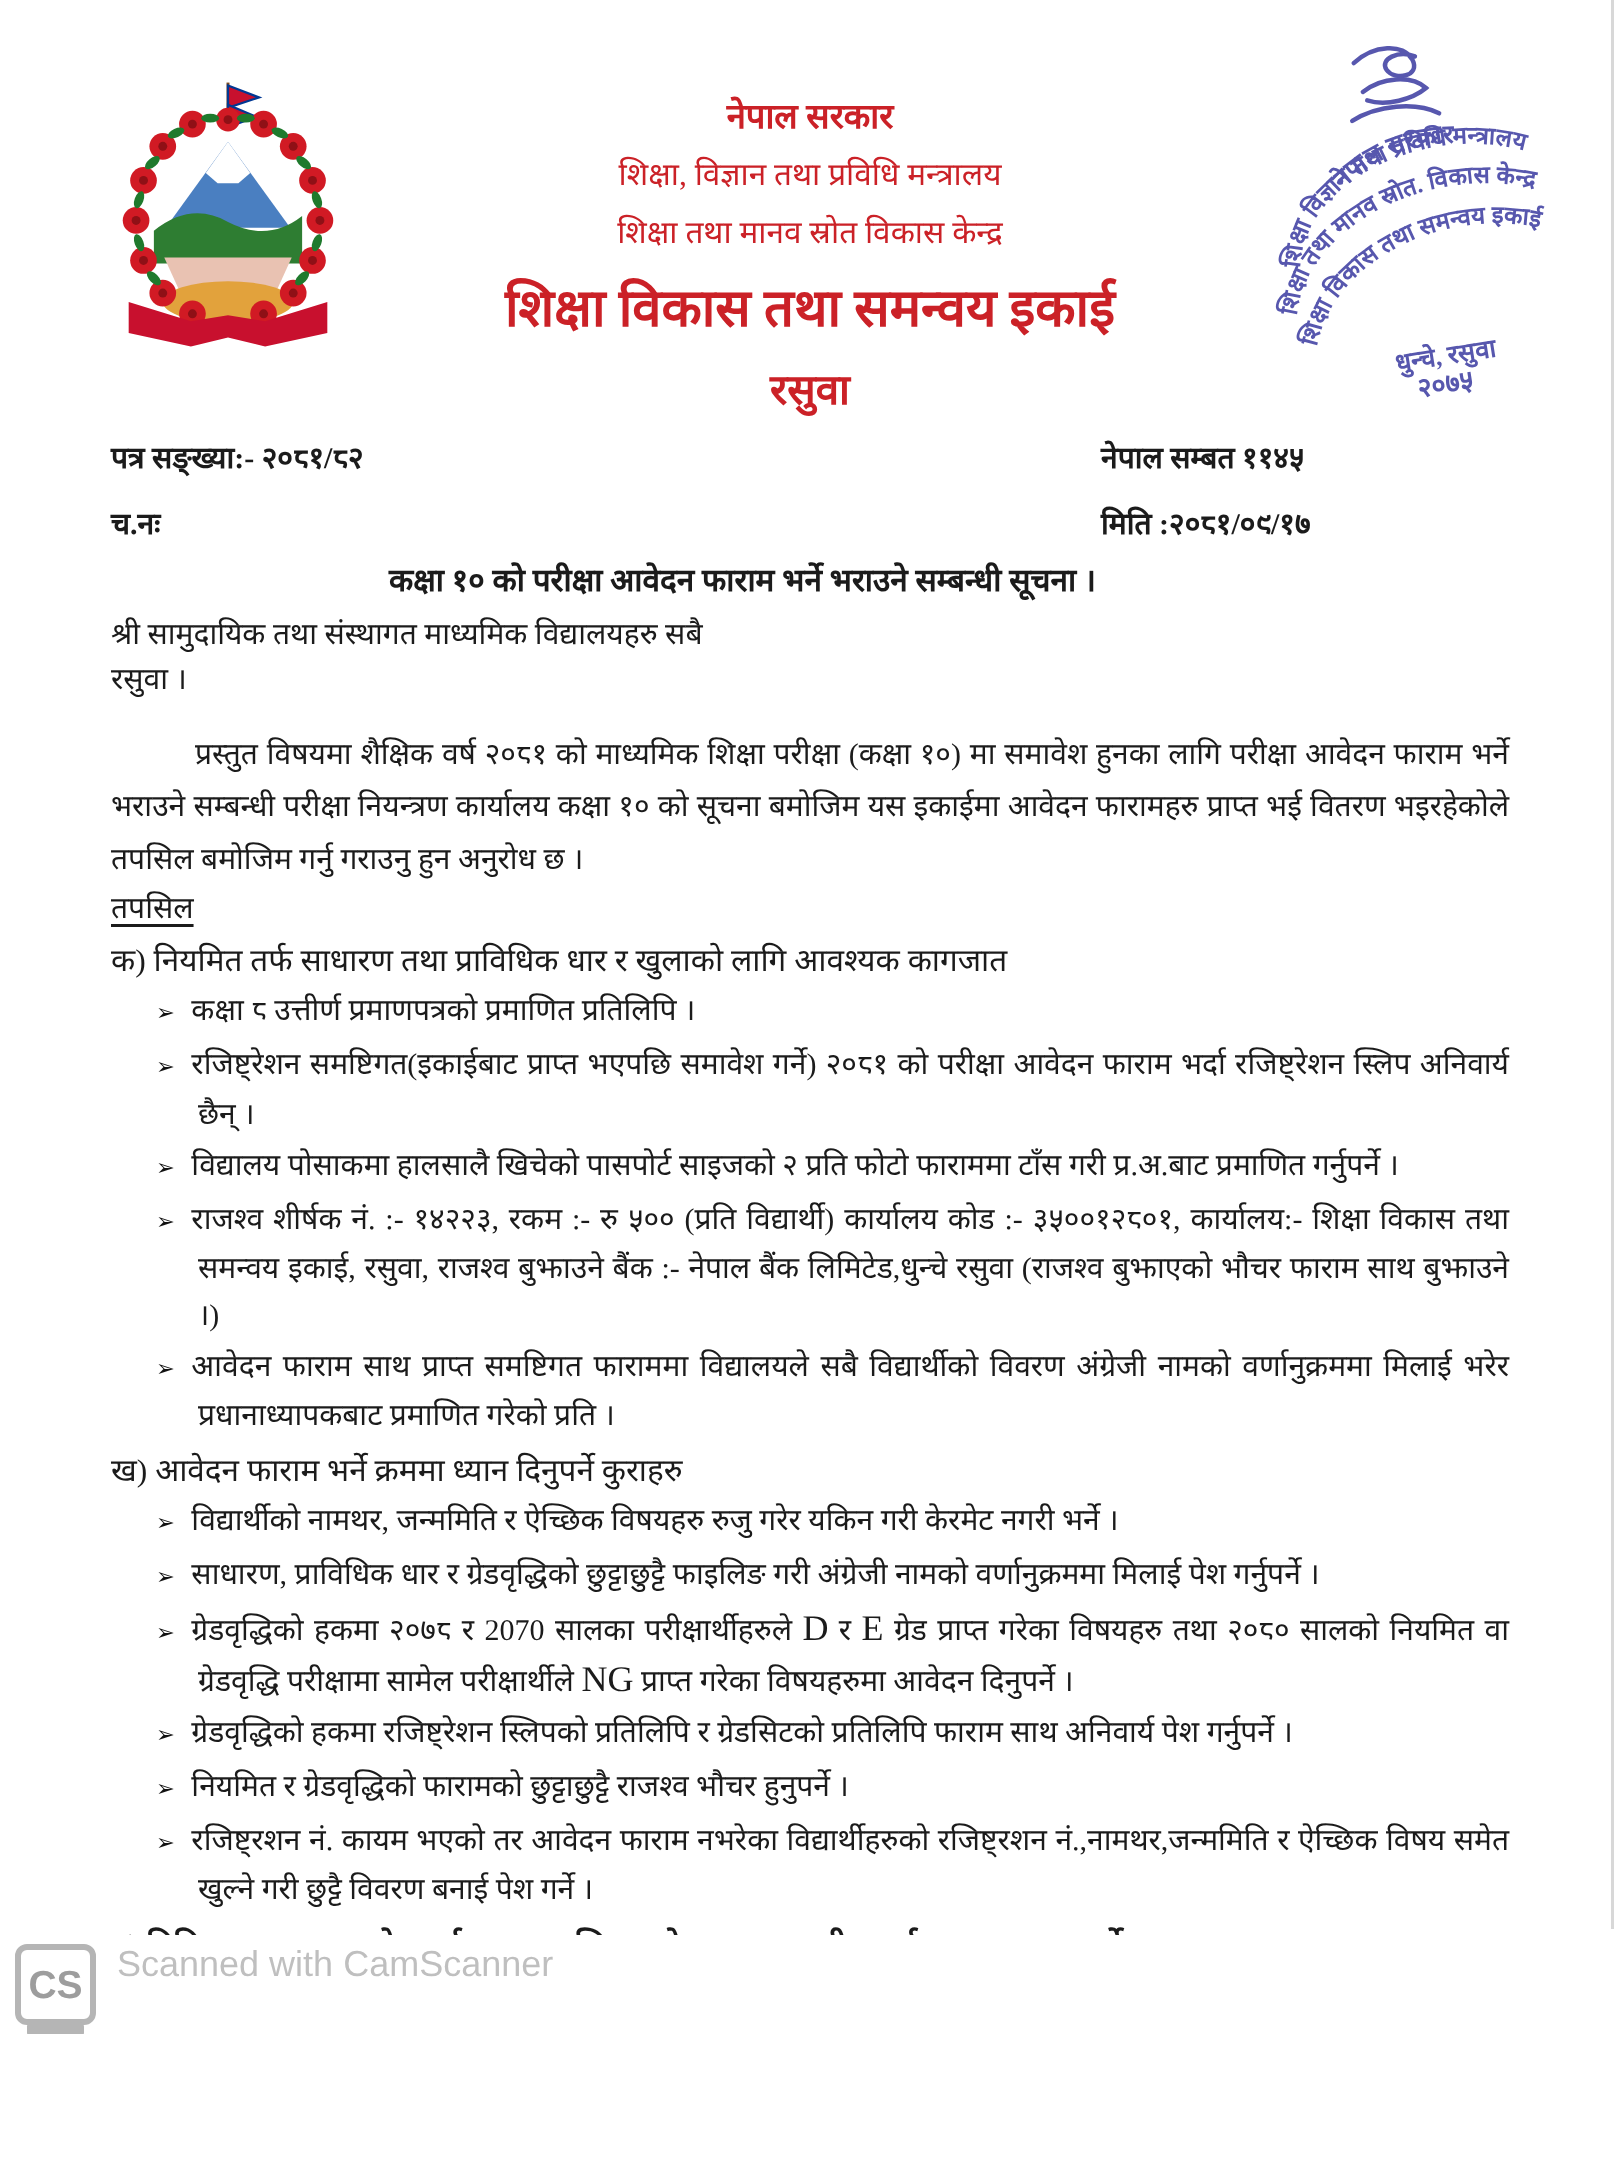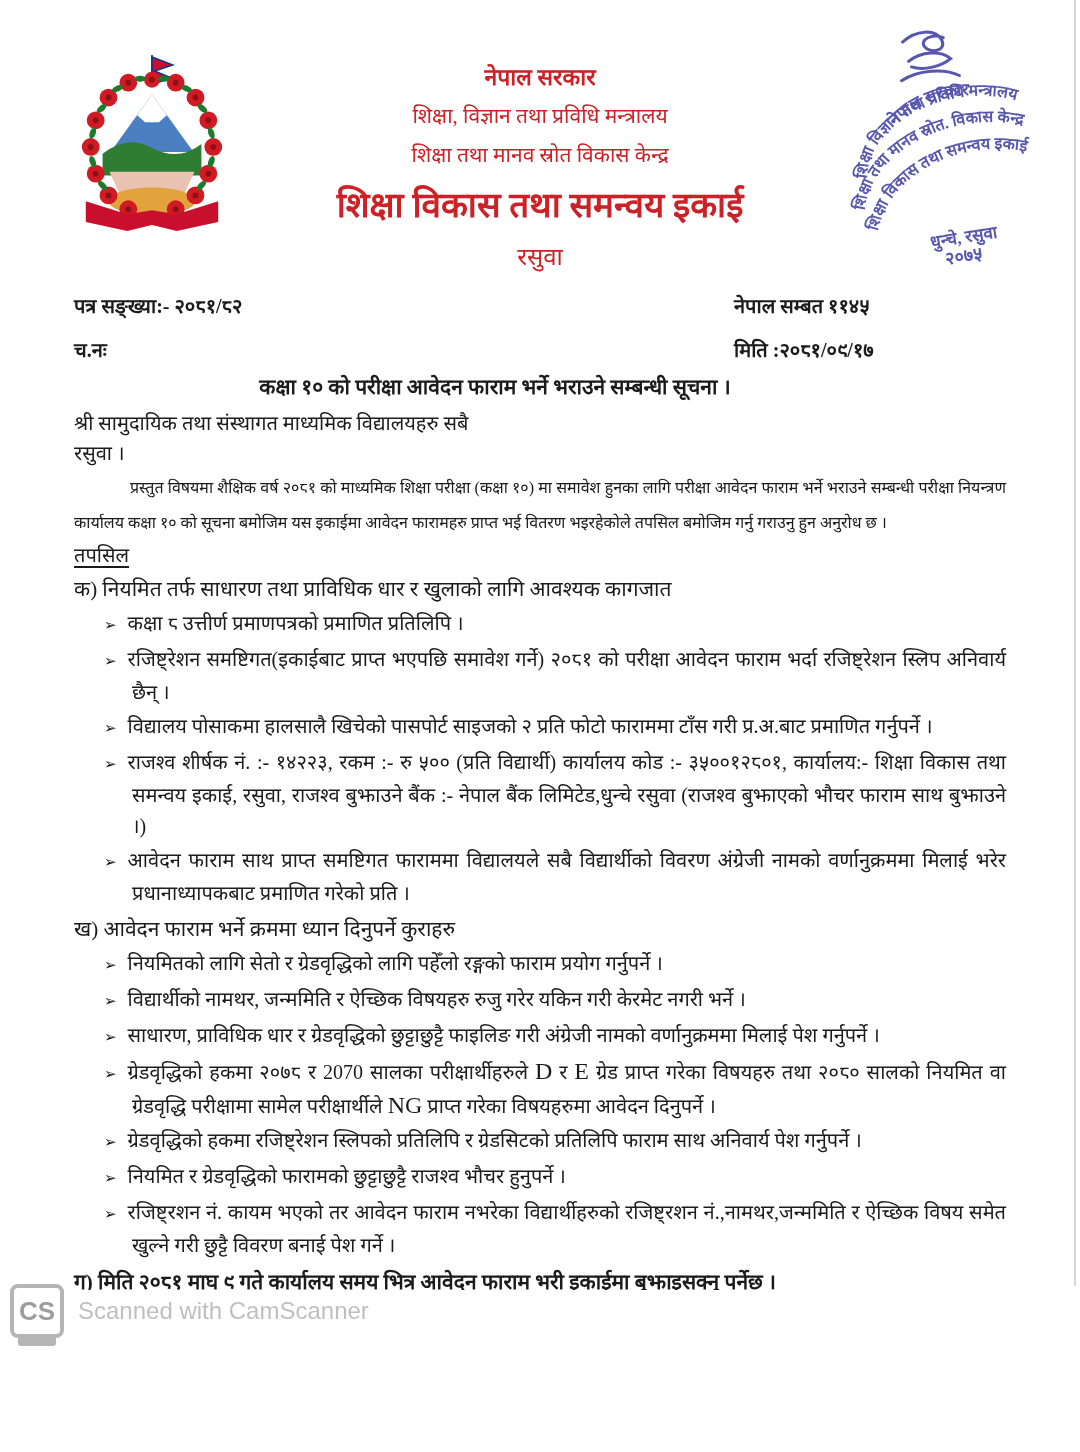--- a/index.html
+++ b/index.html
@@ -20,7 +20,7 @@
   .gov-head .l2{font-size:21px;margin-bottom:11px;}
   .gov-head .l3{font-size:21px;margin-bottom:12px;}
   .gov-head .l4{font-size:35px;font-weight:bold;margin-bottom:12px;}
-  .gov-head .l5{font-size:24px;font-weight:normal;}
+  .gov-head .l5{font-size:28px;font-weight:bold;}
   .stamp{position:absolute;right:6px;top:22px;width:250px;height:245px;opacity:.85;}
   
   .body-area{padding:0 74px;}

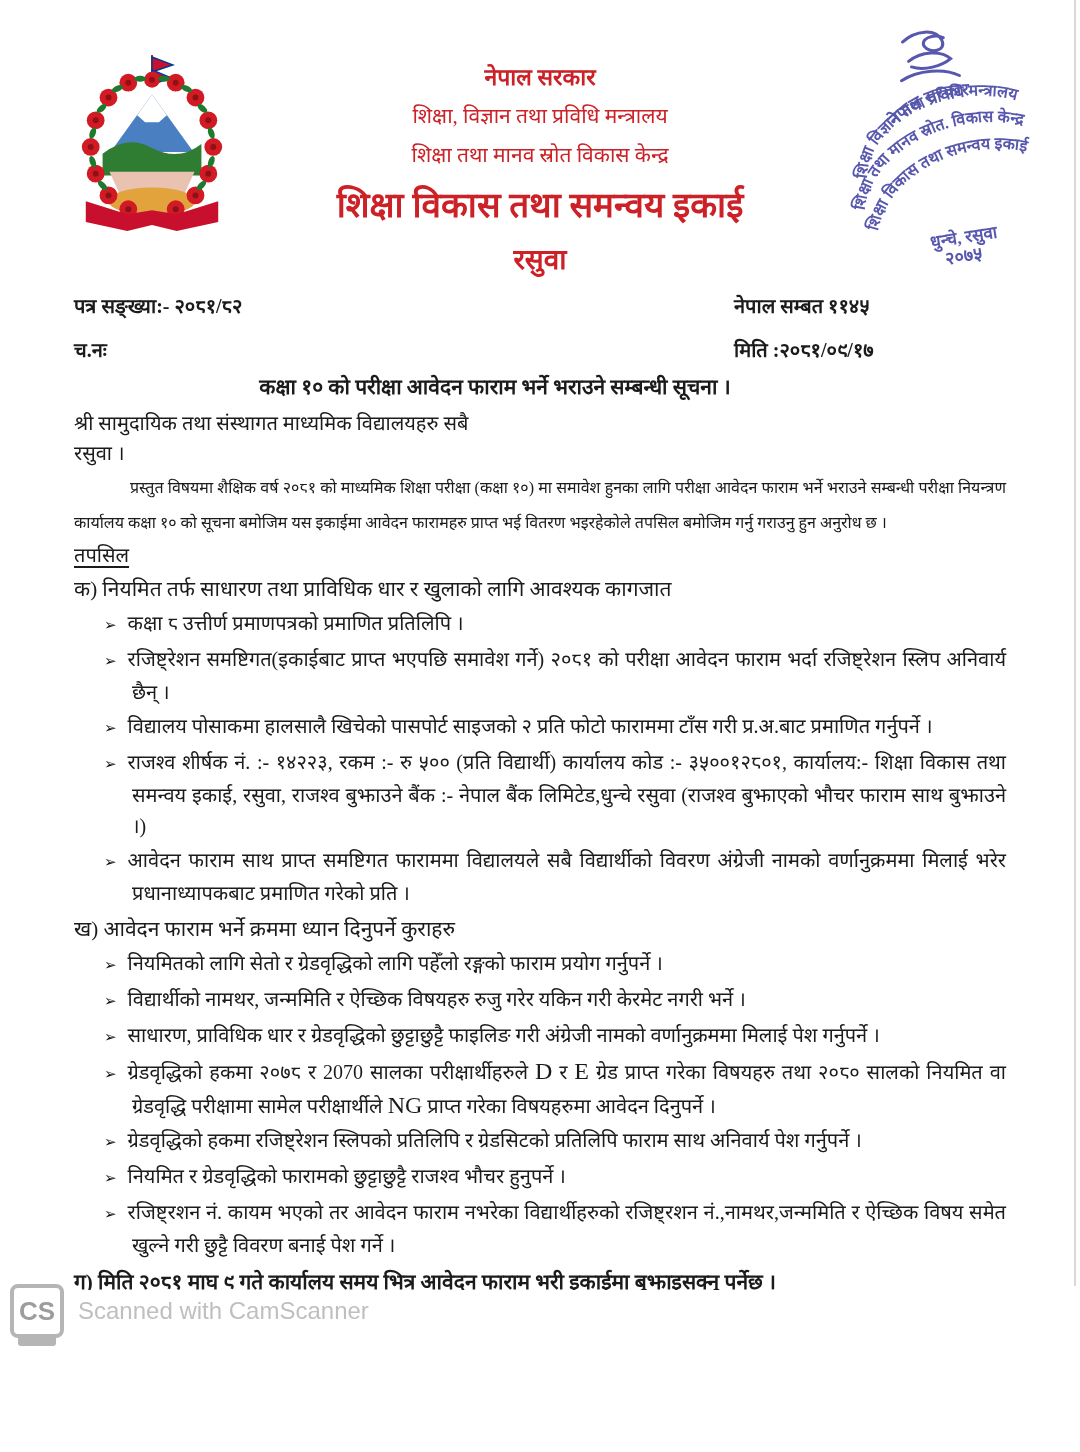--- a/index.html
+++ b/index.html
@@ -29,7 +29,7 @@
   .meta-row .right{width:272px;}
   .notice-title{text-align:center;padding-right:90px;font-weight:bold;font-size:21px;margin:4px 0 8px 0;}
   .addr{font-size:20px;line-height:30px;}
-  .intro{font-size:16px;line-height:35px;text-align:justify;text-align-last:left;text-indent:56px;margin:2px 0 0 0;}
+  .intro{font-size:20px;line-height:35px;text-align:justify;text-align-last:left;text-indent:56px;margin:18px 0 0 0;}
   .tapasil{font-size:20px;line-height:30px;text-decoration:underline;text-underline-offset:4px;}
   .sec-head{font-size:21px;font-weight:normal;line-height:34px;margin-top:2px;}
   ul.notice-list{list-style:none;margin:2px 0 0 0;padding:0;}

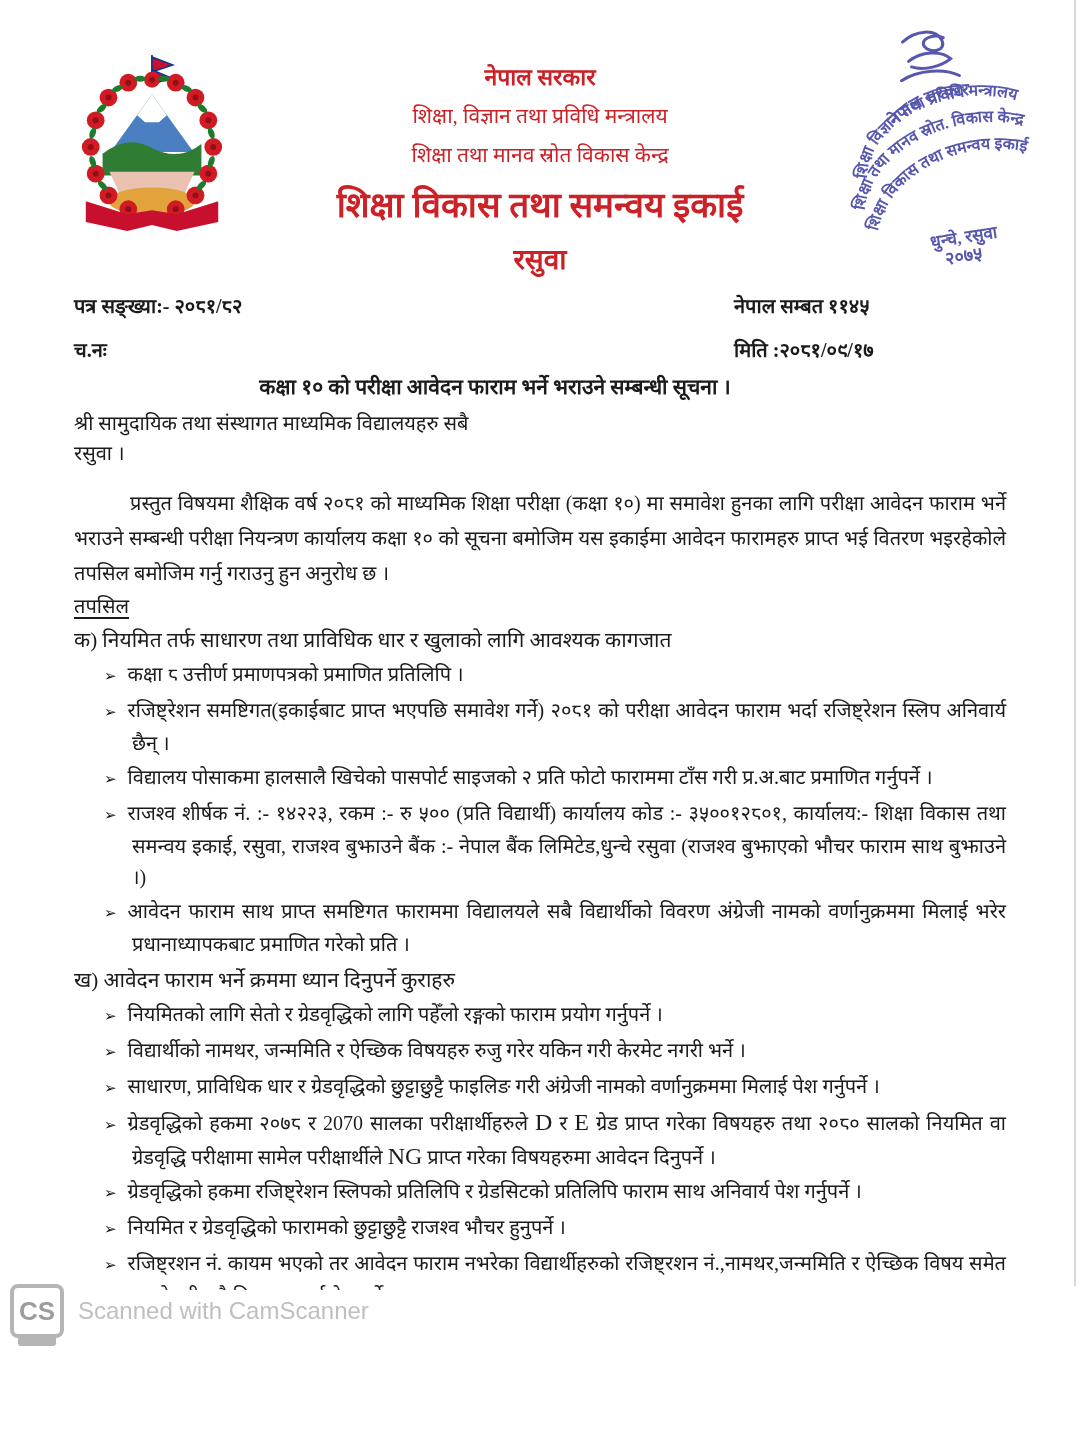--- a/index.html
+++ b/index.html
@@ -203,7 +203,6 @@
 
     <div class="sec-head">ख) आवेदन फाराम भर्ने क्रममा ध्यान दिनुपर्ने कुराहरु</div>
     <ul class="notice-list" id="list-b">
-        <li><span class="bullet">➢</span><span>नियमितको लागि सेतो र ग्रेडवृद्धिको लागि पहेँलो रङ्गको फाराम प्रयोग गर्नुपर्ने ।</span></li>
         <li><span class="bullet">➢</span><span>विद्यार्थीको नामथर, जन्ममिति र ऐच्छिक विषयहरु रुजु गरेर यकिन गरी केरमेट नगरी भर्ने ।</span></li>
         <li><span class="bullet">➢</span><span>साधारण, प्राविधिक धार र ग्रेडवृद्धिको छुट्टाछुट्टै फाइलिङ गरी अंग्रेजी नामको वर्णानुक्रममा मिलाई पेश गर्नुपर्ने ।</span></li>
         <li><span class="bullet">➢</span><span><span>ग्रेडवृद्धिको हकमा २०७८ र 2070 सालका परीक्षार्थीहरुले </span><span class="latin">D</span><span> र </span><span class="latin">E</span><span> ग्रेड प्राप्त गरेका विषयहरु तथा २०८० सालको नियमित वा ग्रेडवृद्धि परीक्षामा सामेल परीक्षार्थीले </span><span class="latin">NG</span><span> प्राप्त गरेका विषयहरुमा आवेदन दिनुपर्ने ।</span></span></li>

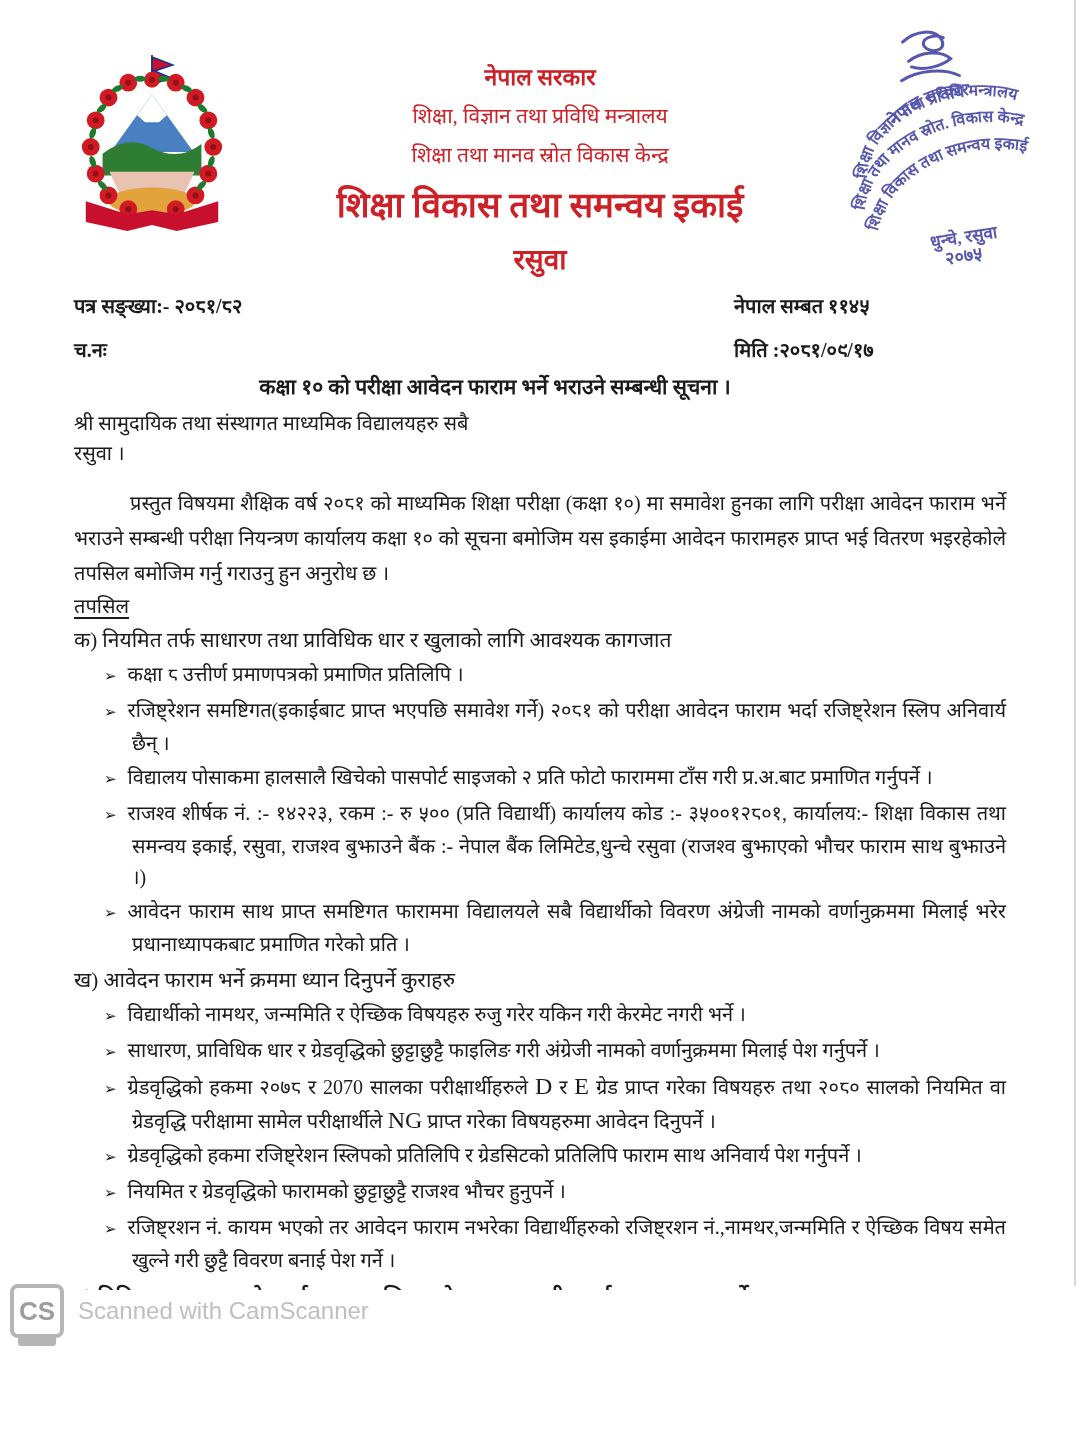--- a/index.html
+++ b/index.html
@@ -53,7 +53,7 @@
   .contact-row .email-link{font-family:"Liberation Sans","DejaVu Sans",sans-serif;color:#1717c9;text-decoration:underline;font-size:19px;}
   
   .cam-bar{position:absolute;left:0;right:0;bottom:0;height:66px;background:#fff;}
-  .cam-inner{position:absolute;left:10px;bottom:18px;display:flex;align-items:center;gap:14px;}
+  .cam-inner{position:absolute;left:10px;bottom:6px;display:flex;gap:14px;}
   .cs-box{
     width:46px;height:46px;border:4px solid #b5b5b5;border-radius:8px;background:#fff;
     display:flex;align-items:center;justify-content:center;

